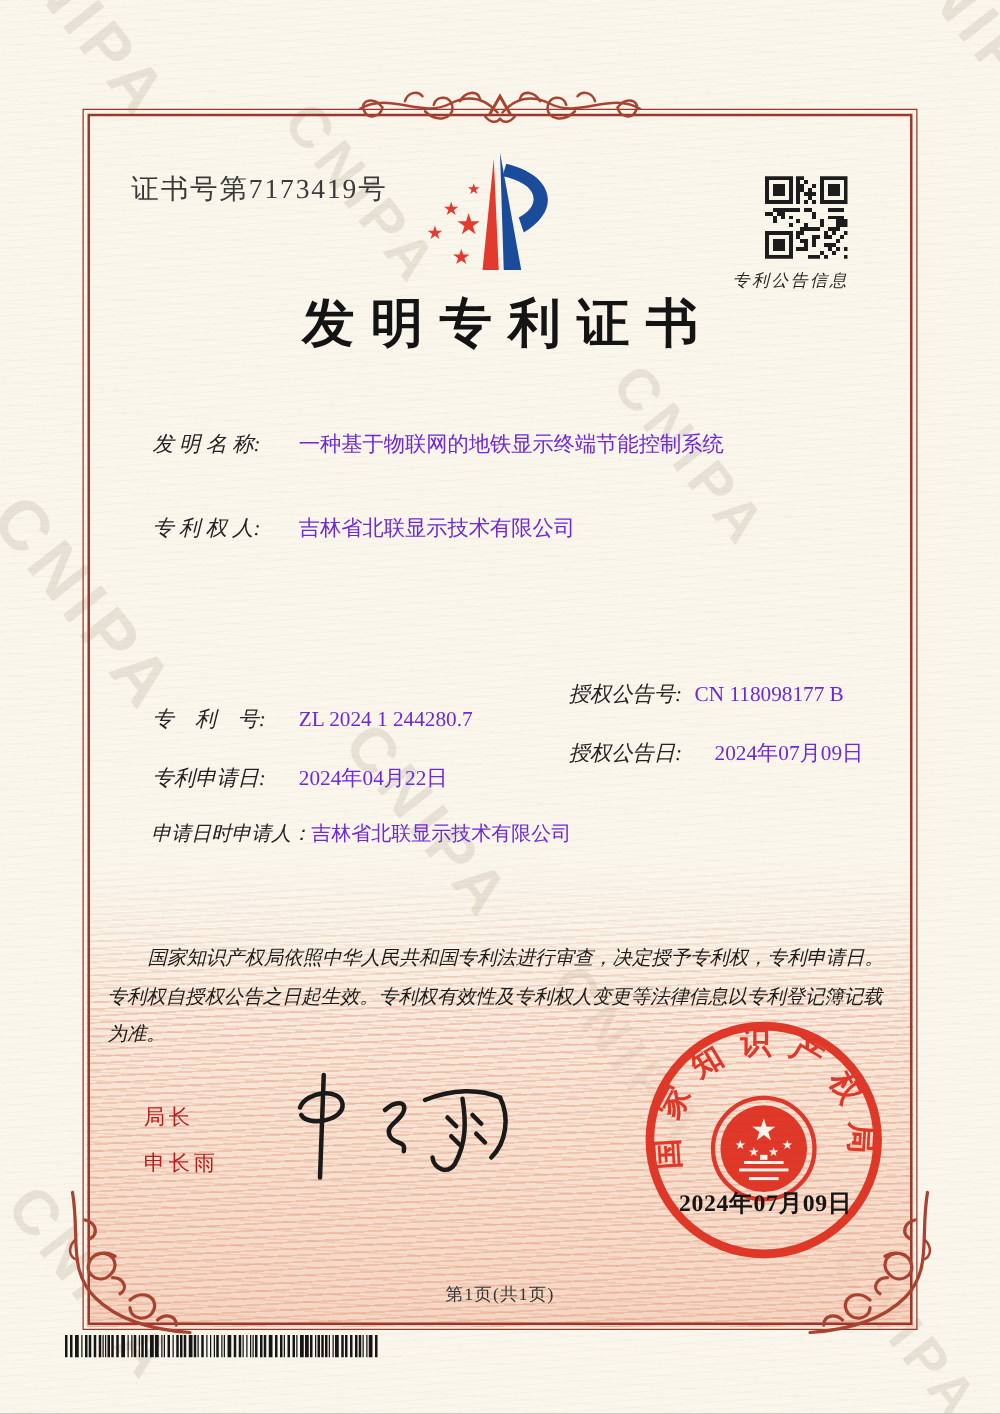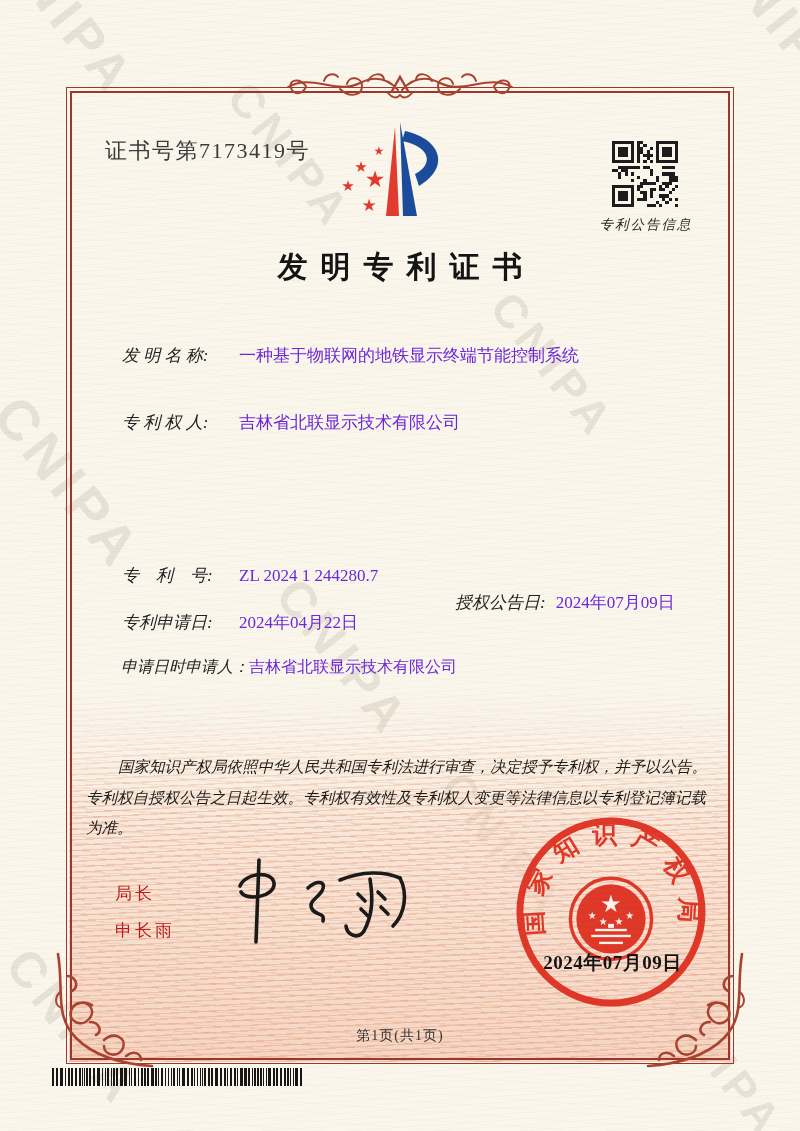--- a/index.html
+++ b/index.html
@@ -54,7 +54,7 @@
   .logo{position:absolute;left:325px;top:118px;width:150px;height:114px;}
   .qr{position:absolute;left:612px;top:141px;width:66px;height:66px;}
   .qr-caption{
-    position:absolute;left:586px;top:216px;width:120px;text-align:center;
+    position:absolute;left:586px;top:216px;width:120px;
     font-size:13.5px;font-style:italic;letter-spacing:2px;color:#2a2620;
   }
   .title{

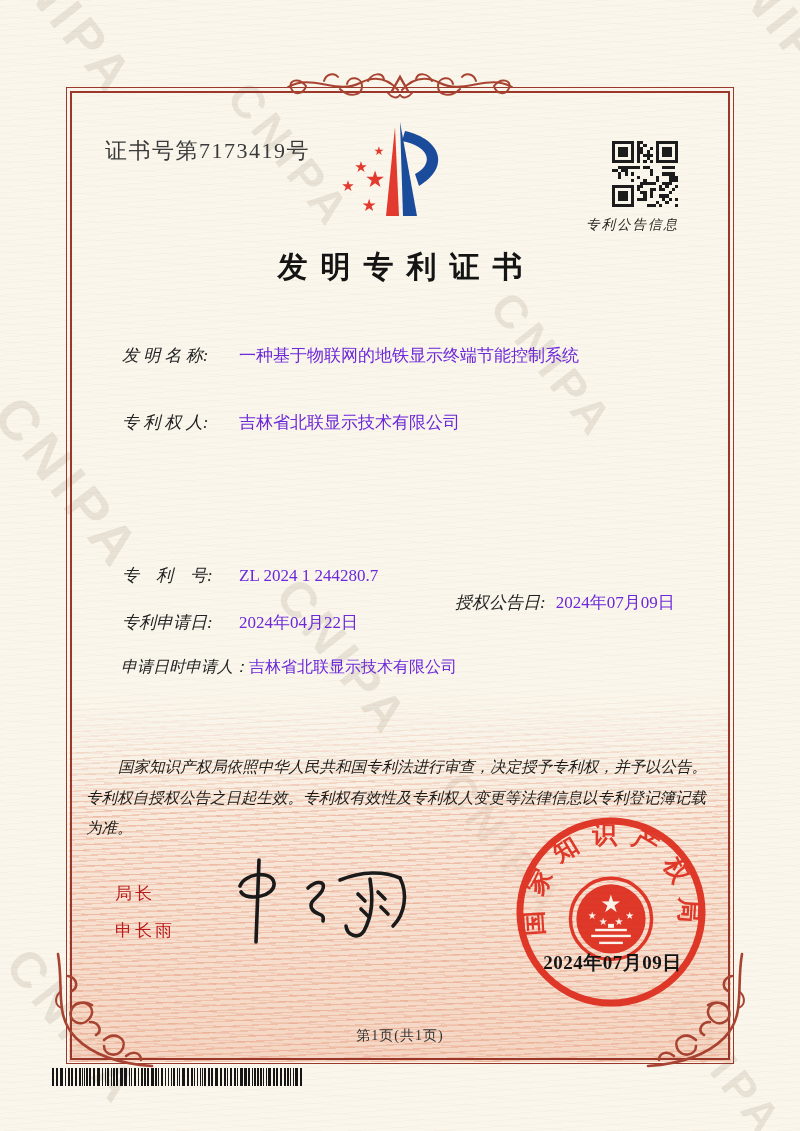--- a/index.html
+++ b/index.html
@@ -59,9 +59,8 @@
   }
   .title{
     position:absolute;left:0;top:231px;width:100%;text-align:center;
-    font-size:30px;font-weight:bold;letter-spacing:13px;color:#141414;
+    font-size:42px;font-weight:bold;letter-spacing:13px;color:#141414;
     text-indent:13px;
-    margin-top:16px;
   }
   .row{position:absolute;left:105px;width:600px;font-size:17px;white-space:pre;}
   .row .lab{display:inline-block;min-width:117px;color:#222;font-style:italic;}

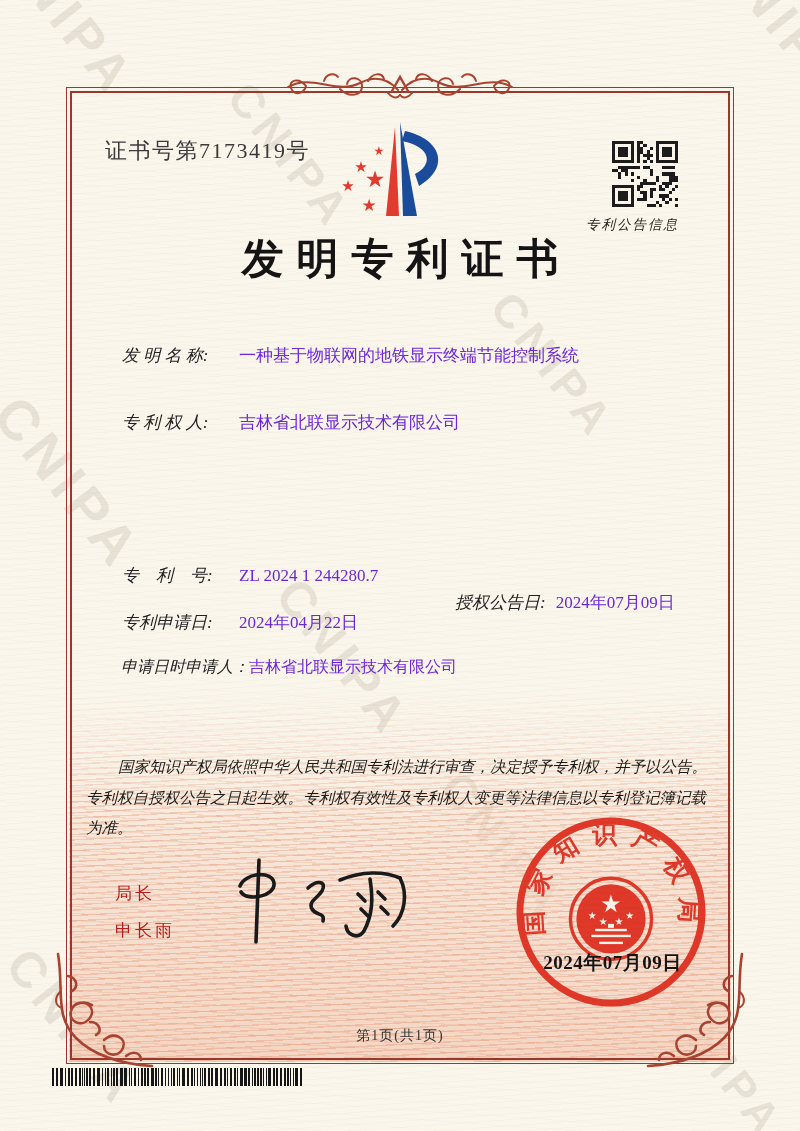--- a/index.html
+++ b/index.html
@@ -380,6 +380,7 @@
   </div>
   <div class="row r5">
     <span class="lab">专　利　号:</span><span class="val">ZL 2024 1 244280.7</span>
+    <span class="pair2"><span class="lab" style="min-width:0;margin-right:10px">授权公告号:</span><span class="val">CN 118098177 B</span></span>
   </div>
   <div class="row r6">
     <span class="lab">专利申请日:</span><span class="val">2024年04月22日</span>

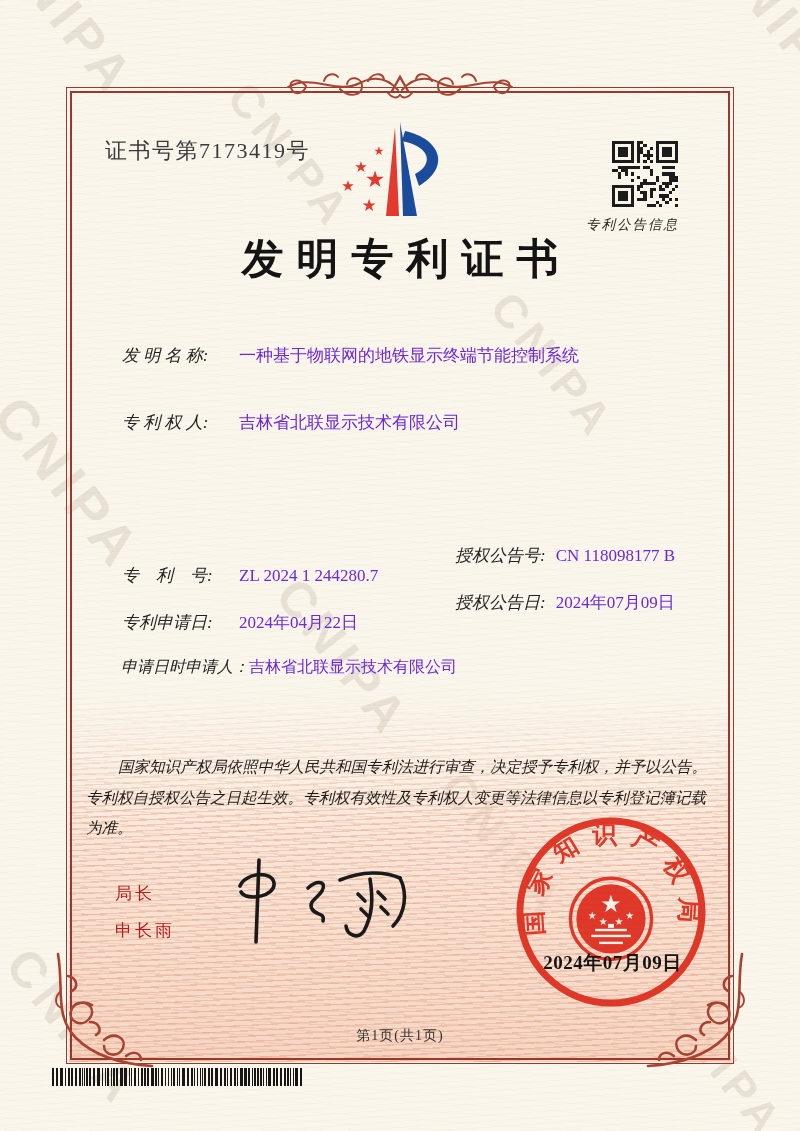--- a/index.html
+++ b/index.html
@@ -384,7 +384,7 @@
   </div>
   <div class="row r6">
     <span class="lab">专利申请日:</span><span class="val">2024年04月22日</span>
-    <span class="pair2"><span class="lab" style="min-width:0;margin-right:10px">授权公告日:</span><span class="val">2024年07月09日</span></span>
+    <span class="pair2"><span class="lab" style="min-width:0;margin-right:26px">授权公告日:</span><span class="val">2024年07月09日</span></span>
   </div>
   <div class="row r7 small">
     <span class="lab">申请日时申请人：</span><span class="val">吉林省北联显示技术有限公司</span>

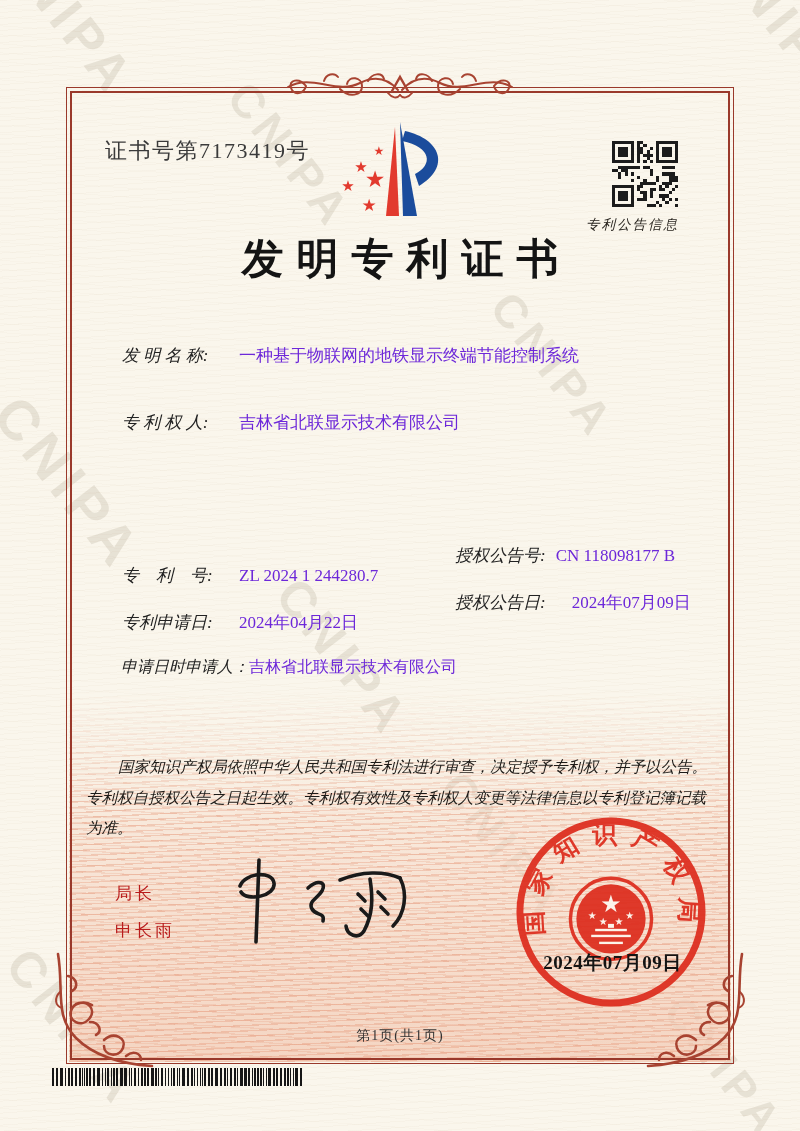--- a/index.html
+++ b/index.html
@@ -391,7 +391,7 @@
   </div>
 
   <div class="statement">
-    <div class="l1">国家知识产权局依照中华人民共和国专利法进行审查，决定授予专利权，并予以公告。</div>
+    <div class="l1">国家知识产权局依照中华人民共和国专利法进行审查，决定授予专利权，专利申请日。</div>
     <div class="l2">专利权自授权公告之日起生效。专利权有效性及专利权人变更等法律信息以专利登记簿记载为准。</div>
   </div>
 

